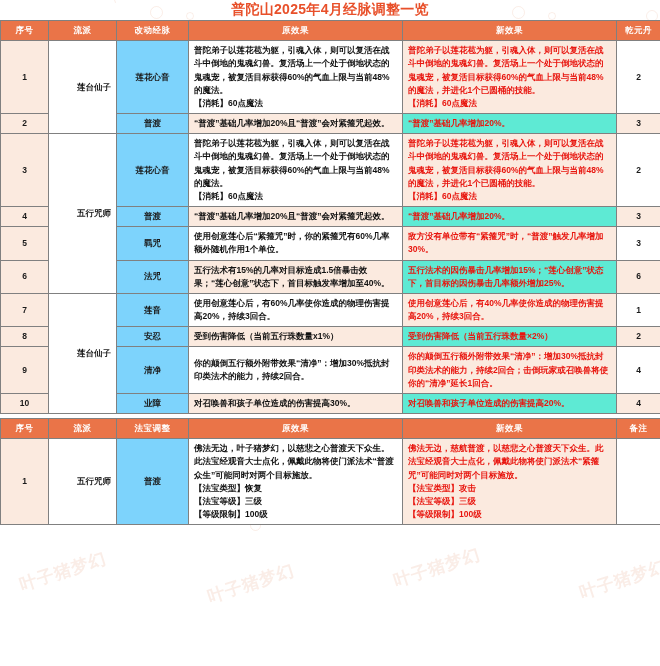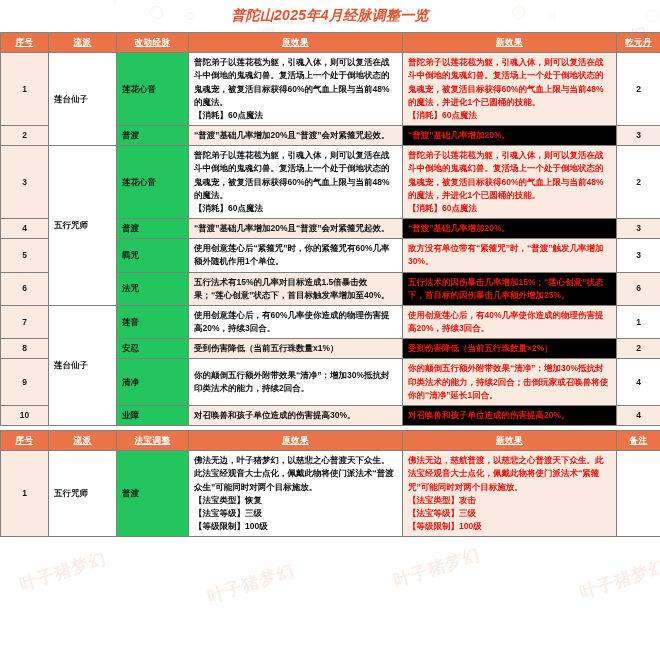--- a/index.html
+++ b/index.html
@@ -53,11 +53,10 @@
   .title-bar {
     position: relative;
     z-index: 10;
-    height: 32px;
+    height: 20px;
     display: flex;
     align-items: center;
     justify-content: center;
-    font-style: italic;
   }
   .title-text {
     color: #e8502a;

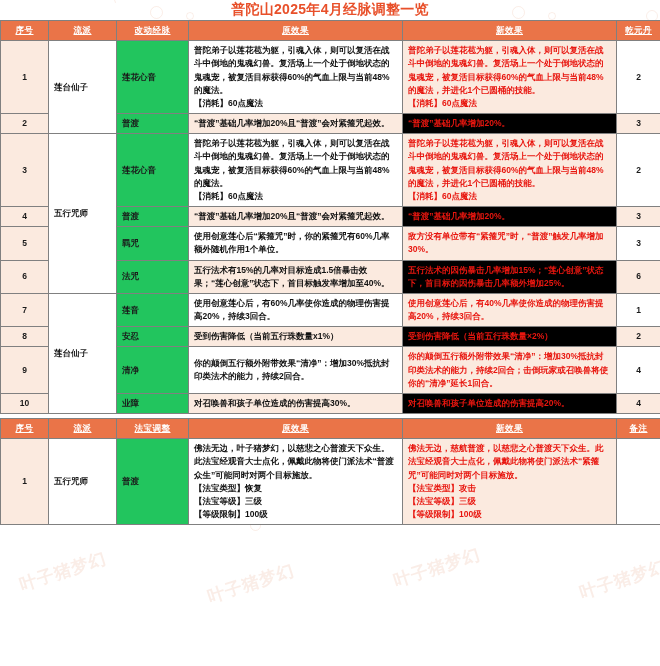--- a/index.html
+++ b/index.html
@@ -91,7 +91,6 @@
     padding: 2px 3px;
     letter-spacing: 0.5px;
     border-color: #9a9a9a;
-    text-decoration: underline;
   }
   td.c-idx {
     text-align: center;

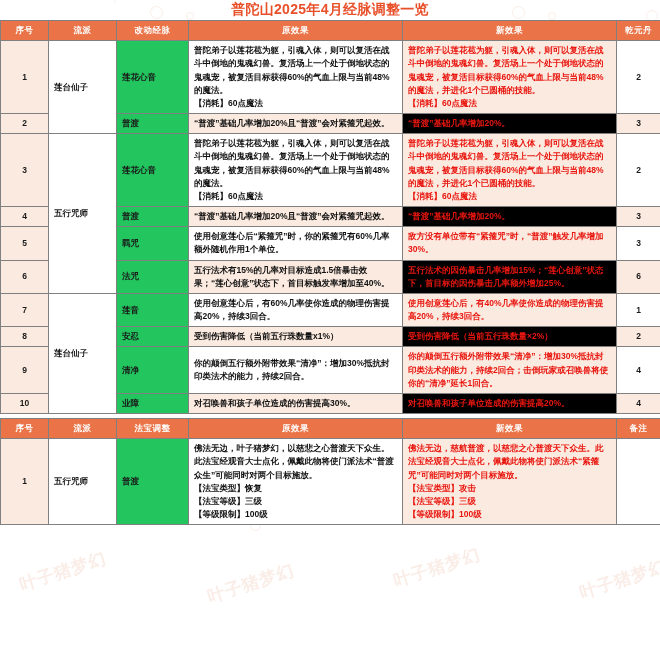--- a/index.html
+++ b/index.html
@@ -107,7 +107,8 @@
     font-size: 9px;
   }
   td.c-meridian {
-    background: #22c55e;
+    text-align: center;
+    background: #7dd3fc;
     color: #1a1a1a;
     font-weight: bold;
     font-size: 9px;

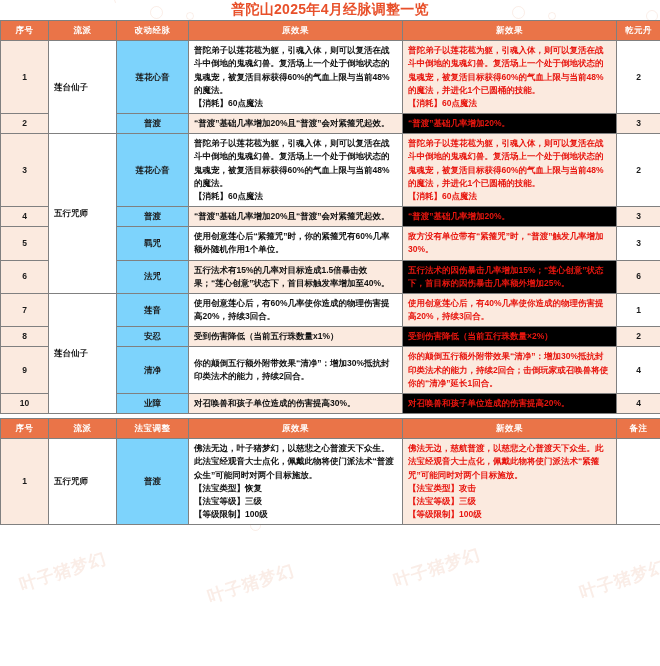--- a/index.html
+++ b/index.html
@@ -100,7 +100,7 @@
     font-size: 9px;
   }
   td.c-school {
-    text-align: left;
+    text-align: right;
     background: #ffffff;
     color: #1a1a1a;
     font-weight: bold;

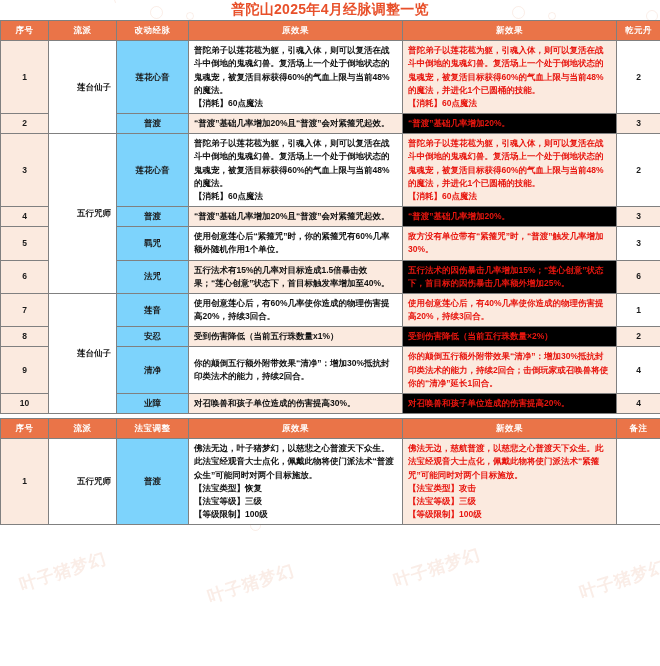--- a/index.html
+++ b/index.html
@@ -133,7 +133,7 @@
     font-size: 9px;
   }
   tr.alt td.c-old { background: #fbeadf; }
-  tr.alt td.c-new { background: #000000; }
+  tr.alt td.c-new { background: #5eead4; }
   tr.alt td.c-idx { background: #fbeadf; }
   tr.alt td.c-pill { background: #fbeadf; }
 

